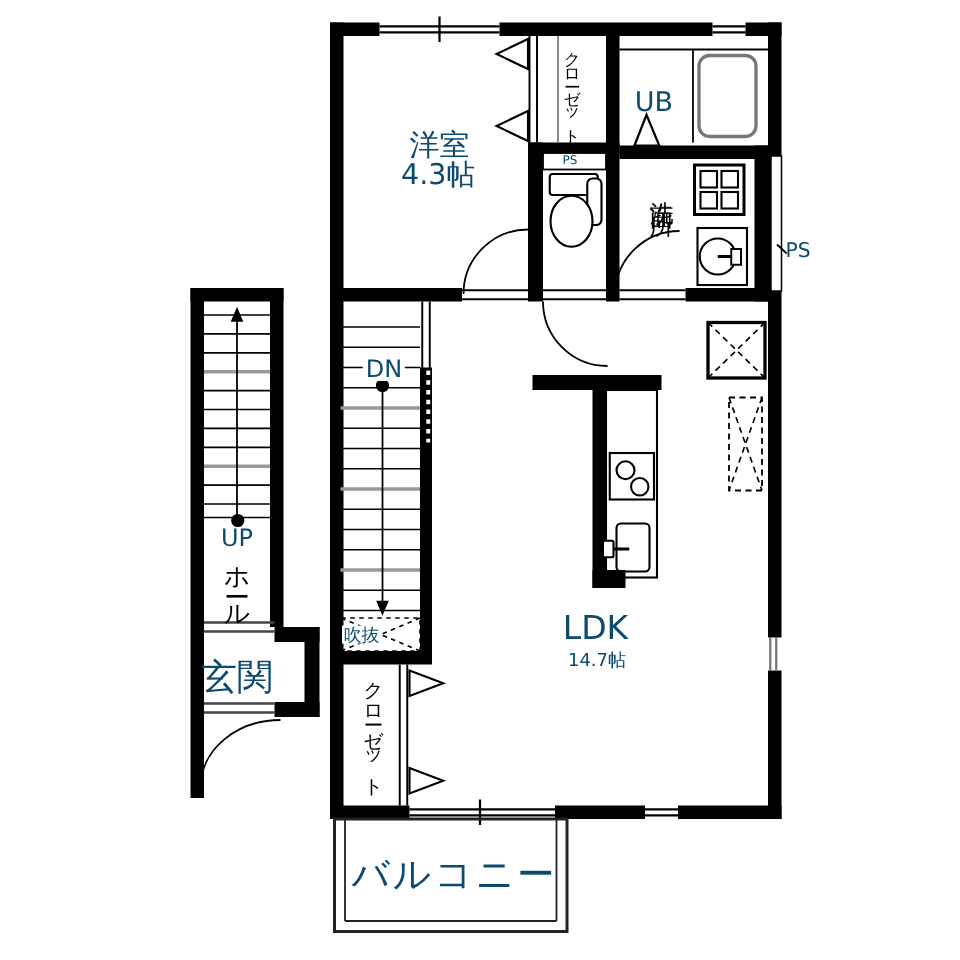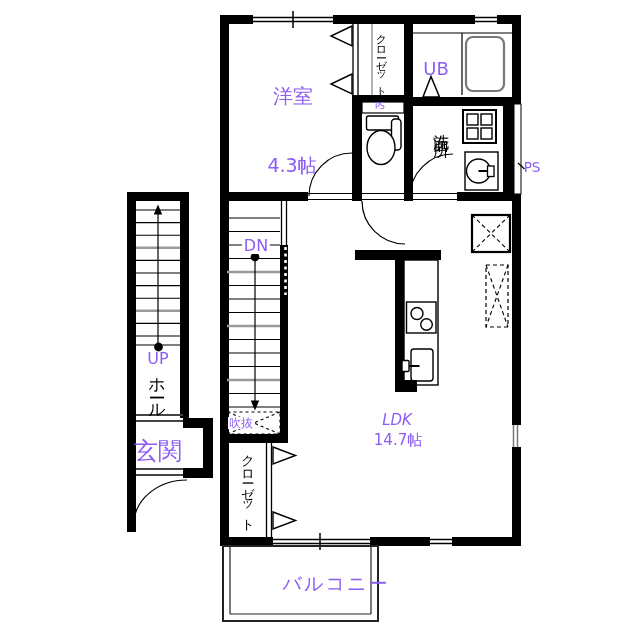--- a/index.html
+++ b/index.html
@@ -10,7 +10,7 @@
   #plan-svg{position:absolute;left:0;top:0;}
   .label{
     position:absolute;transform:translate(-50%,-50%);
-    white-space:nowrap;line-height:1;font-weight:500;color:#8b5cf6;
+    white-space:nowrap;line-height:1;font-weight:500;color:#0c4a6e;
   }
   .vlabel{
     position:absolute;transform:translateX(-50%);

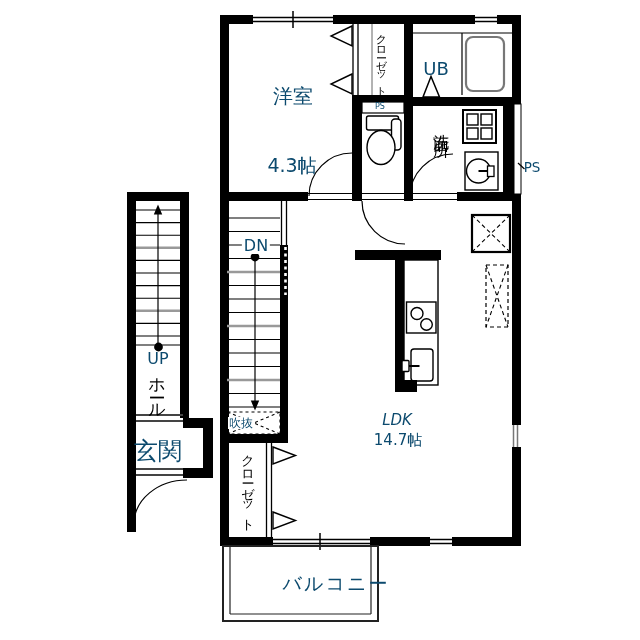--- a/index.html
+++ b/index.html
@@ -210,7 +210,7 @@
 </svg>
 
   <div class="label" style="left:293px;top:96px;font-size:20px;">洋室</div>
-  <div class="label" style="left:292px;top:117px;font-size:19px;margin-top:48px;">4.3帖</div>
+  <div class="label" style="left:292px;top:117px;font-size:19px;">4.3帖</div>
   <div class="vlabel" style="left:381px;top:26px;font-size:11px;letter-spacing:0.5px;">クローゼット</div>
   <div class="label" style="left:436px;top:69px;font-size:18px;">UB</div>
   <div class="vlabel" style="left:441px;top:121px;font-size:16px;letter-spacing:4px;">洗面所</div>

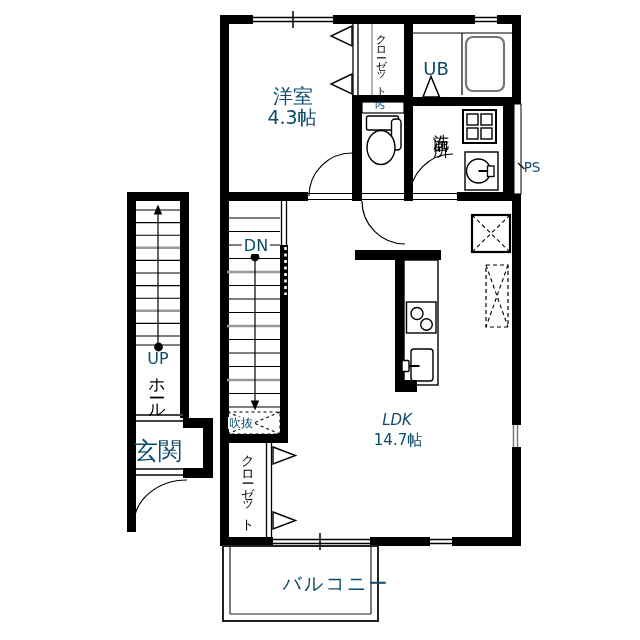--- a/index.html
+++ b/index.html
@@ -222,7 +222,7 @@
   <div class="label" style="left:158px;top:451px;font-size:24px;">玄関</div>
   <div class="label bg-white" style="left:241px;top:423px;font-size:12px;padding:0 1px;">吹抜</div>
   <div class="vlabel" style="left:248px;top:445px;font-size:13px;letter-spacing:1px;">クローゼット</div>
-  <div class="label" style="left:397px;top:420px;font-size:15px;font-style:italic;">LDK</div>
+  <div class="label" style="left:397px;top:420px;font-size:22px;">LDK</div>
   <div class="label" style="left:398px;top:440px;font-size:15px;">14.7帖</div>
   <div class="label" style="left:303px;top:583px;font-size:19px;letter-spacing:2px;margin-left:33px;">バルコニー</div>
 

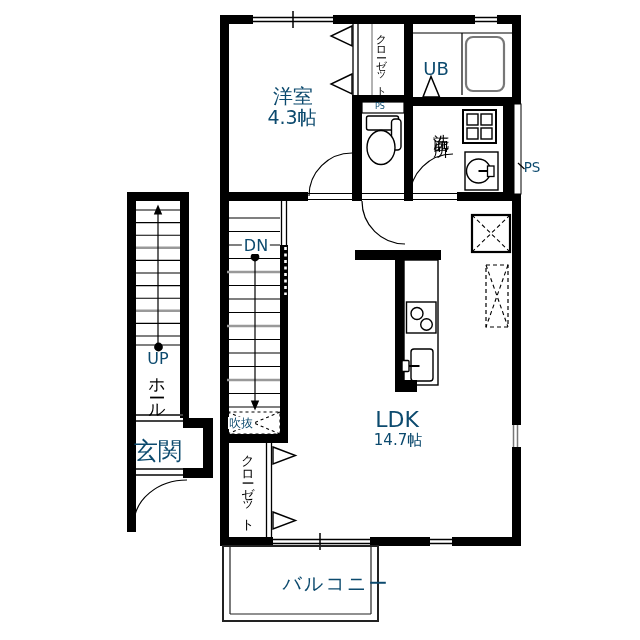--- a/index.html
+++ b/index.html
@@ -223,7 +223,7 @@
   <div class="label bg-white" style="left:241px;top:423px;font-size:12px;padding:0 1px;">吹抜</div>
   <div class="vlabel" style="left:248px;top:445px;font-size:13px;letter-spacing:1px;">クローゼット</div>
   <div class="label" style="left:397px;top:420px;font-size:22px;">LDK</div>
-  <div class="label" style="left:398px;top:440px;font-size:15px;">14.7帖</div>
+  <div class="label" style="left:398px;top:440px;font-size:12px;">14.7帖</div>
   <div class="label" style="left:303px;top:583px;font-size:19px;letter-spacing:2px;margin-left:33px;">バルコニー</div>
 
 </div>

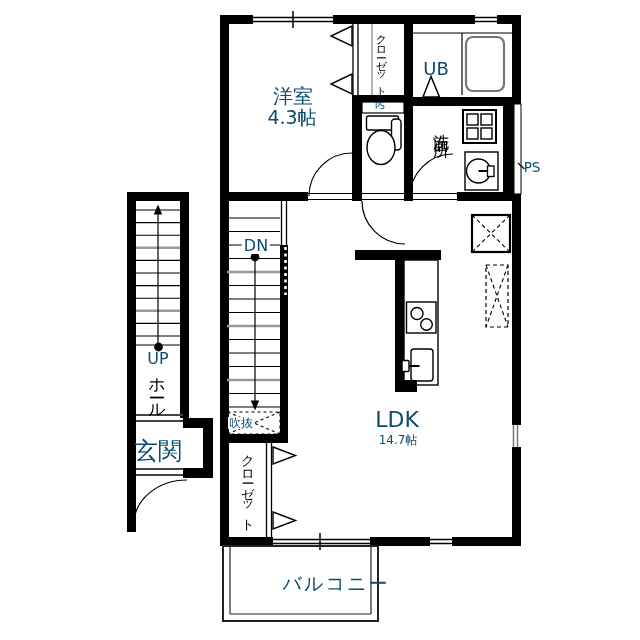--- a/index.html
+++ b/index.html
@@ -224,7 +224,7 @@
   <div class="vlabel" style="left:248px;top:445px;font-size:13px;letter-spacing:1px;">クローゼット</div>
   <div class="label" style="left:397px;top:420px;font-size:22px;">LDK</div>
   <div class="label" style="left:398px;top:440px;font-size:12px;">14.7帖</div>
-  <div class="label" style="left:303px;top:583px;font-size:19px;letter-spacing:2px;margin-left:33px;">バルコニー</div>
+  <div class="label" style="left:303px;top:583px;font-size:25px;letter-spacing:2px;">バルコニー</div>
 
 </div>
 

